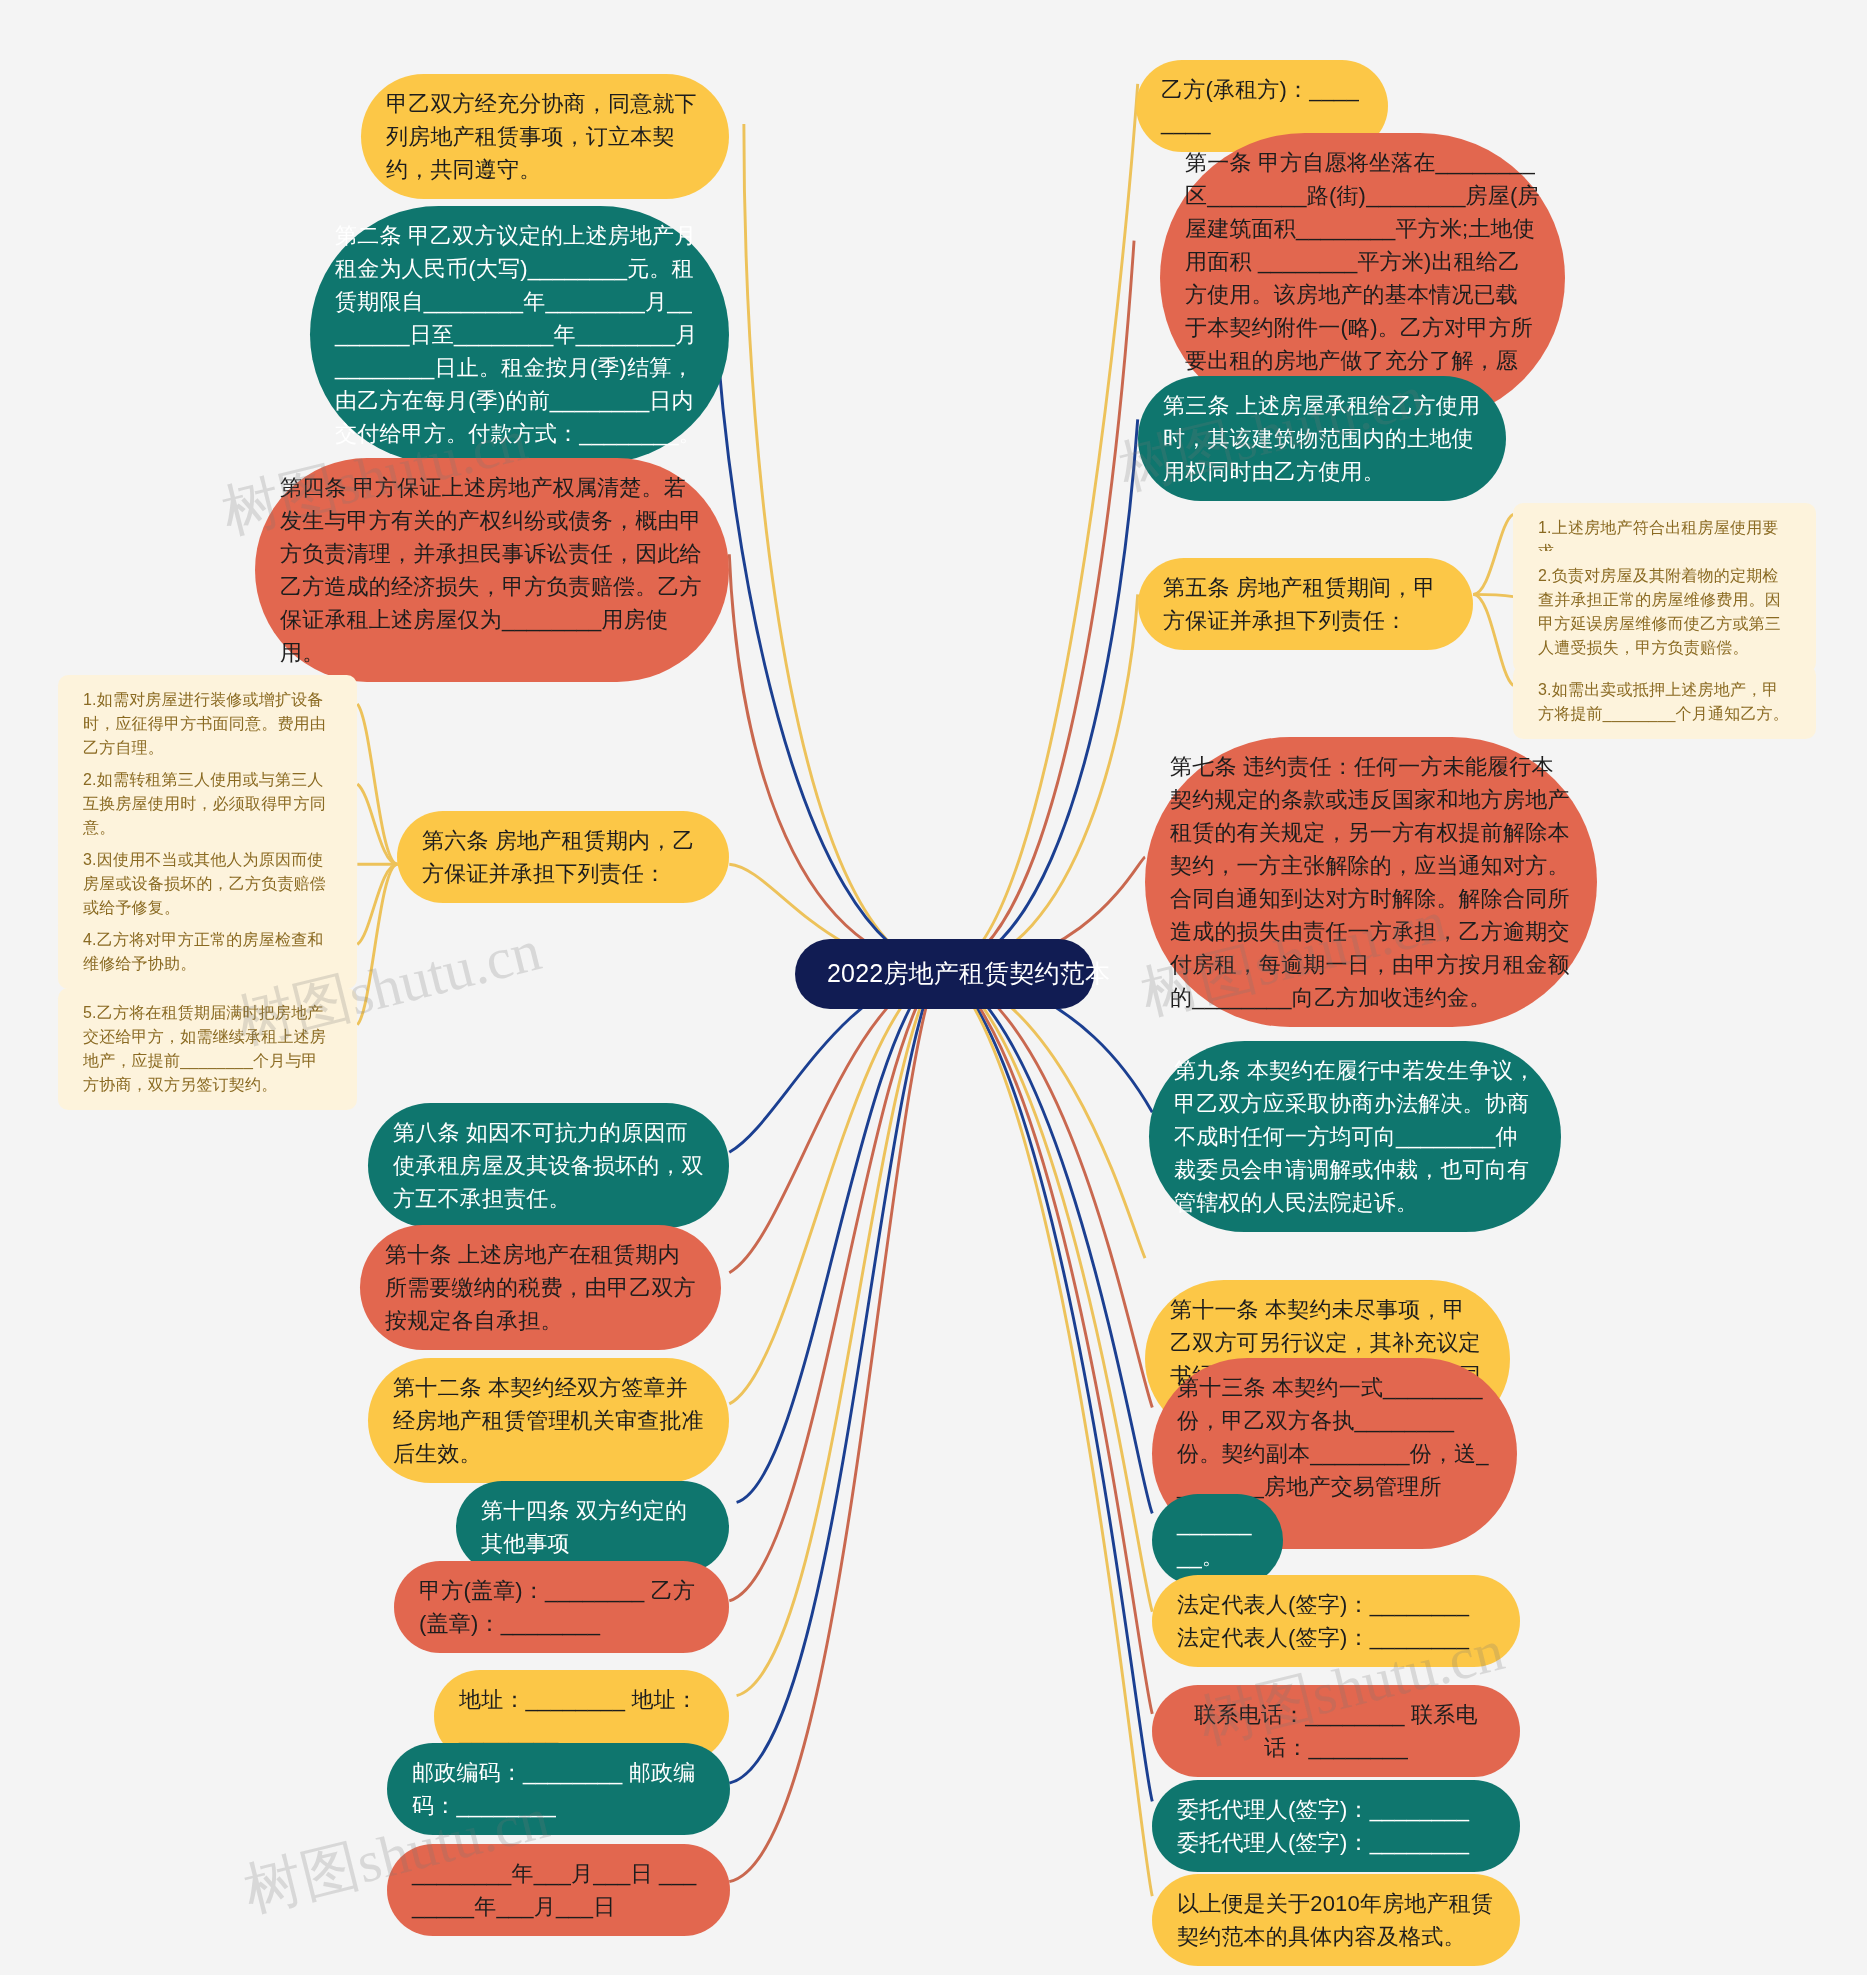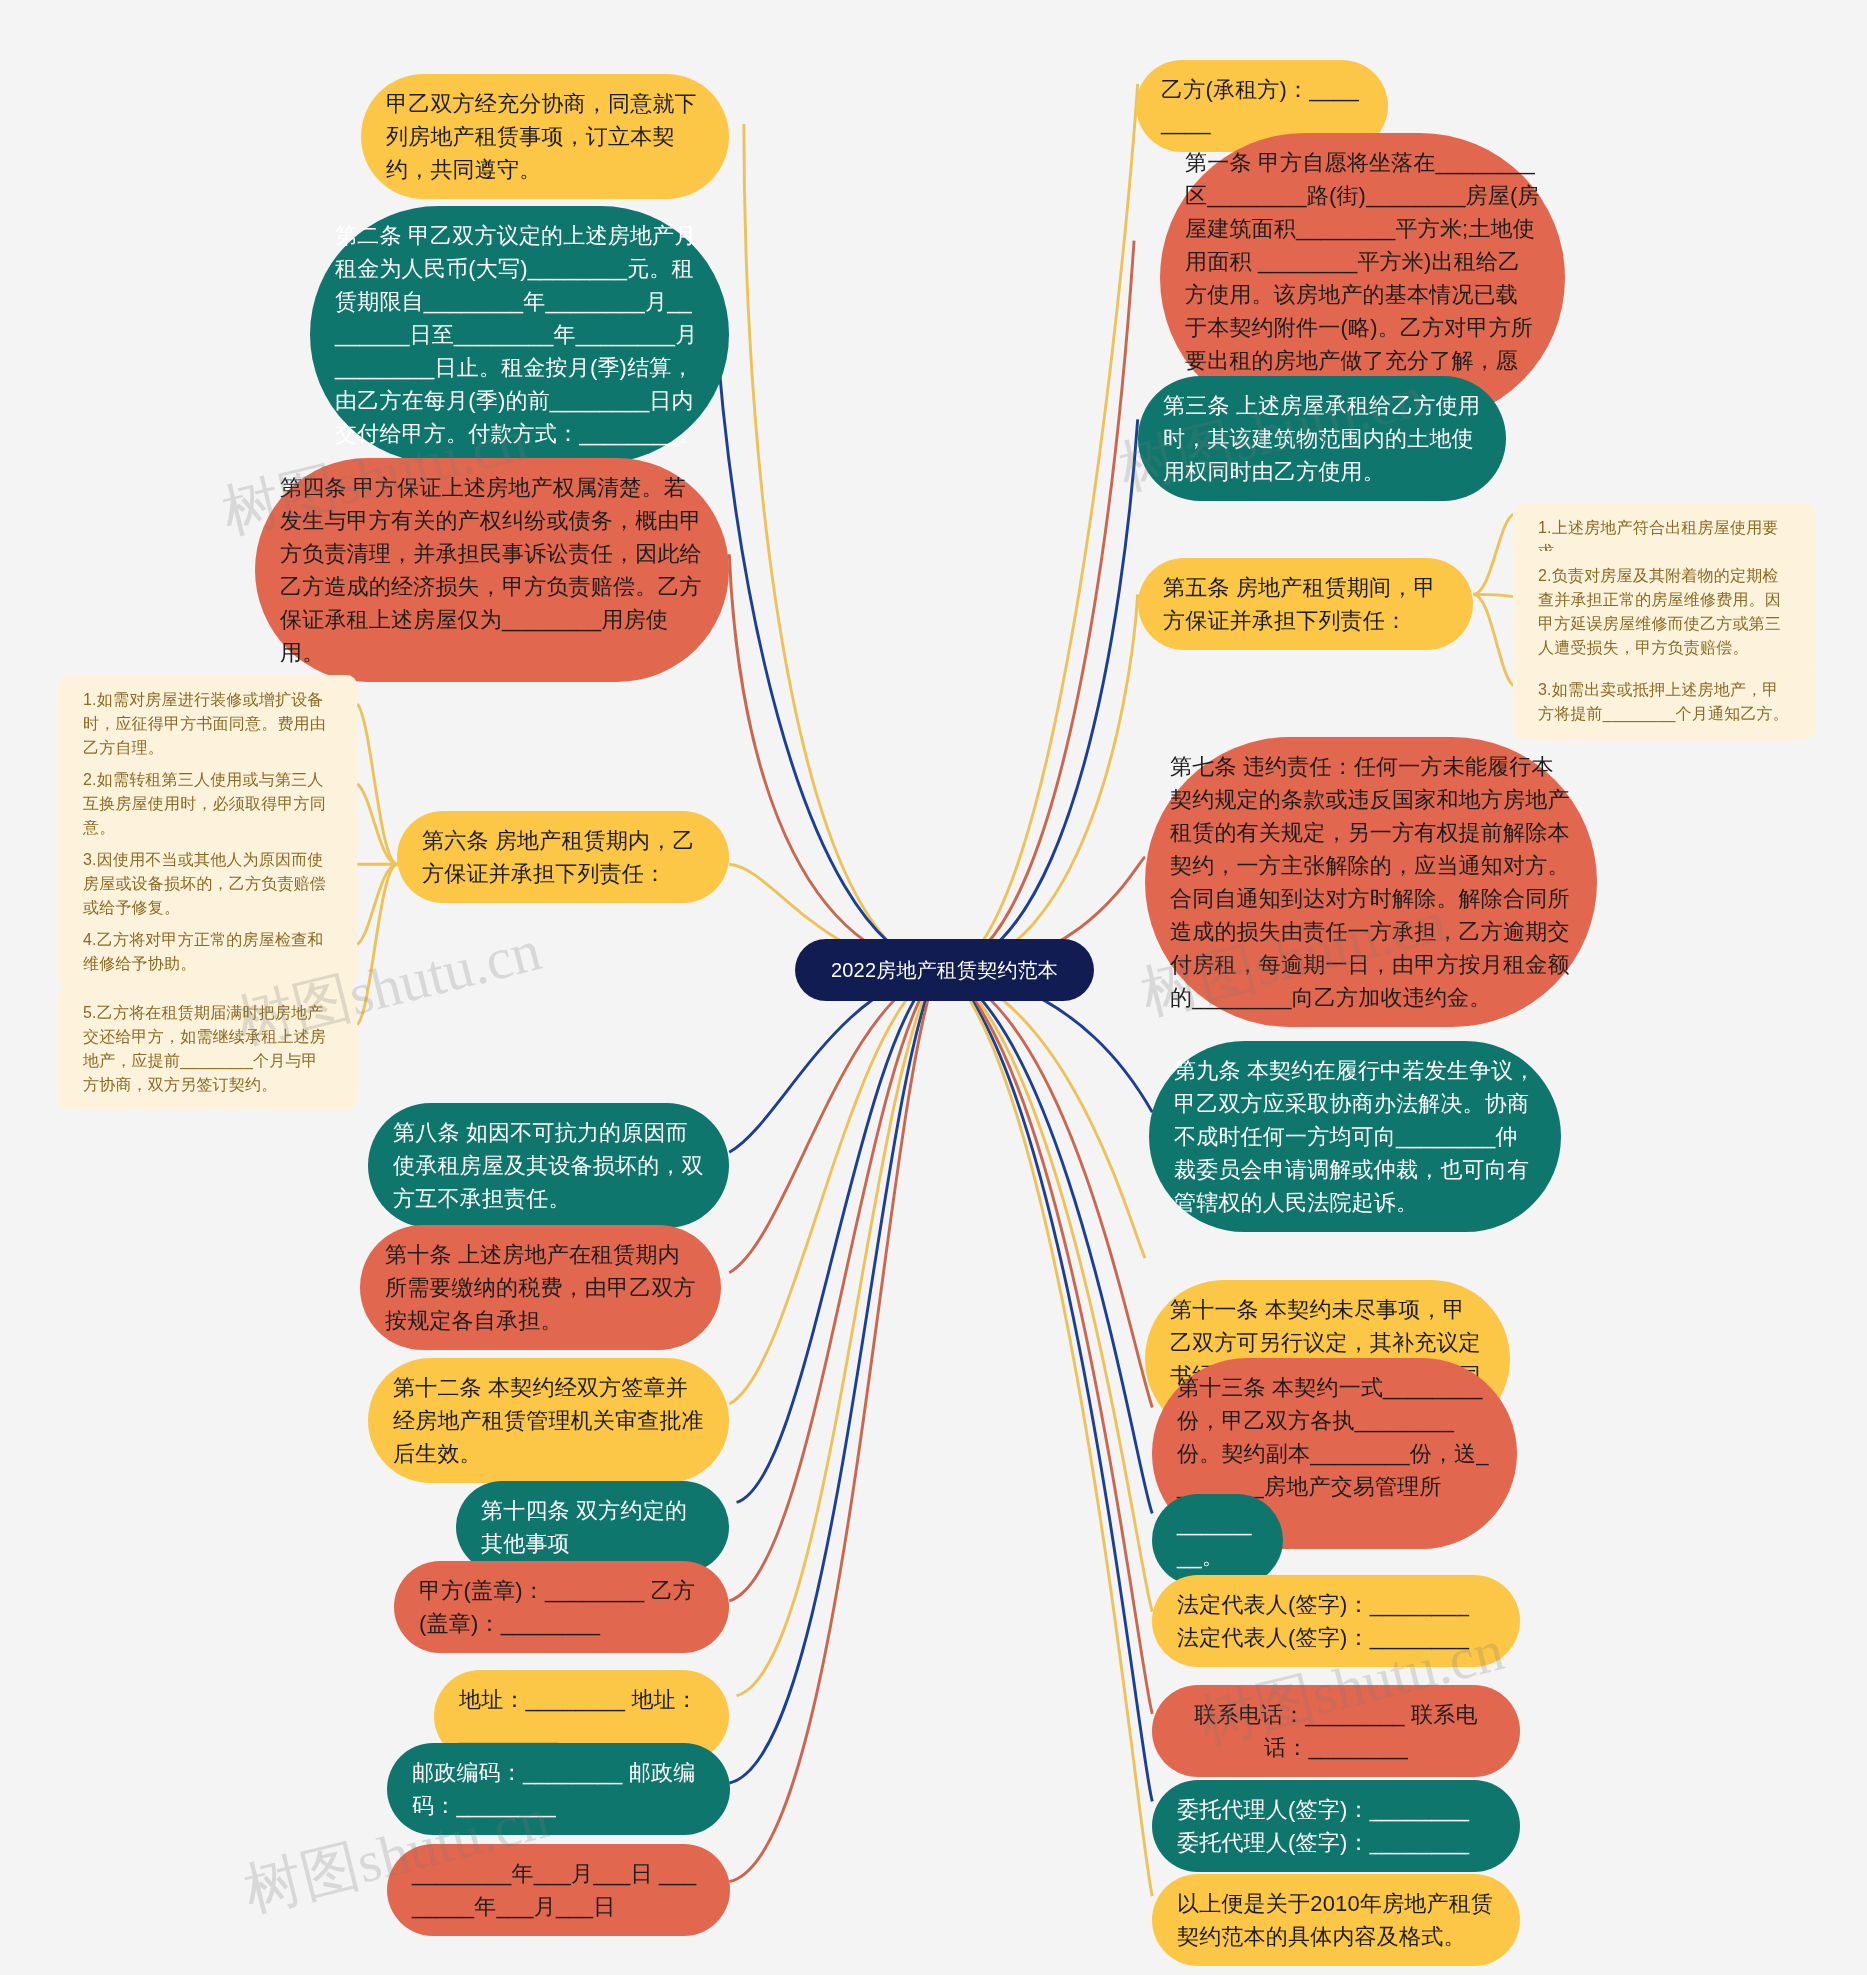--- a/index.html
+++ b/index.html
@@ -35,7 +35,7 @@
 
   .root{
     background:#111c53;color:#ffffff;
-    font-size:20px;
+    font-size:25px;
     border-radius:729px;
     padding:16px 32px;
     justify-content:center;

